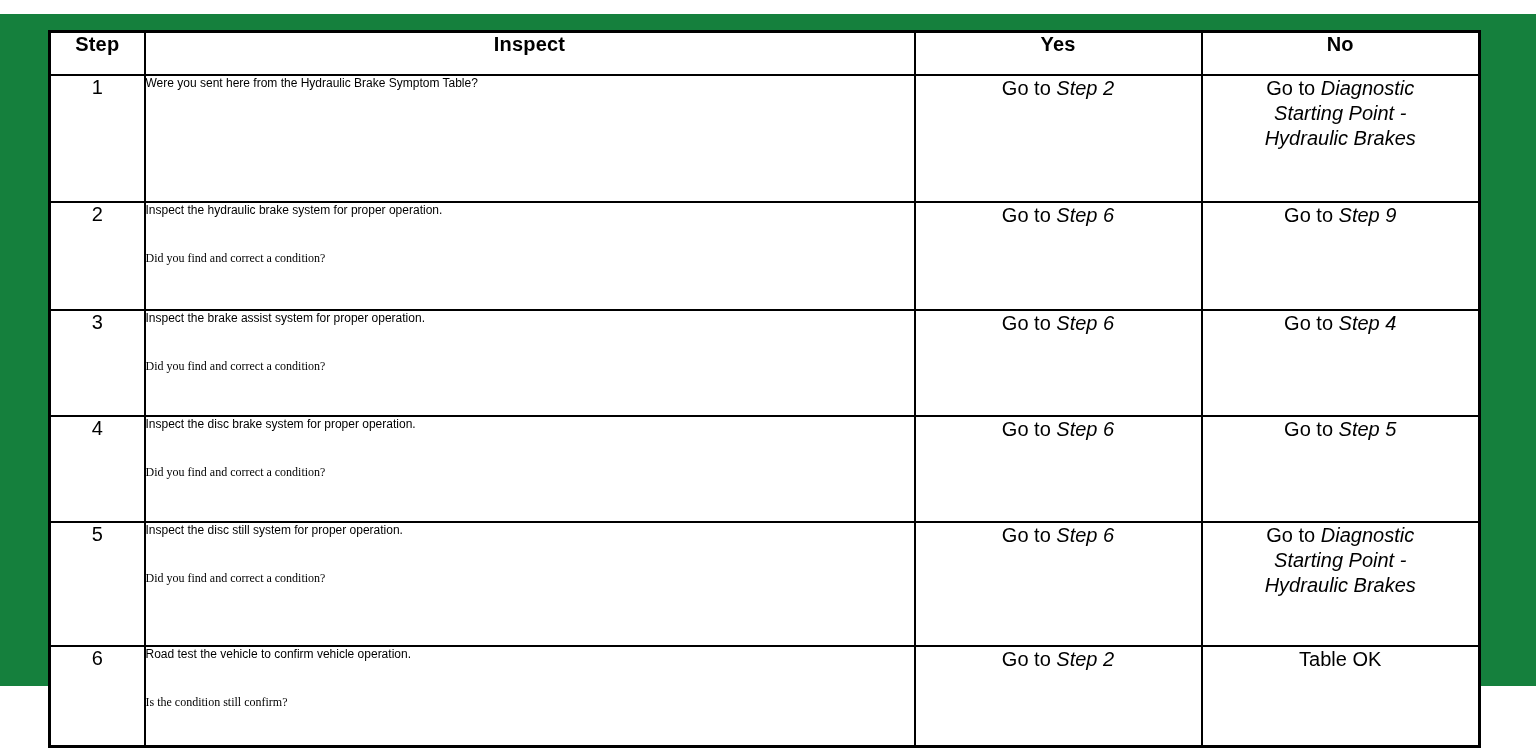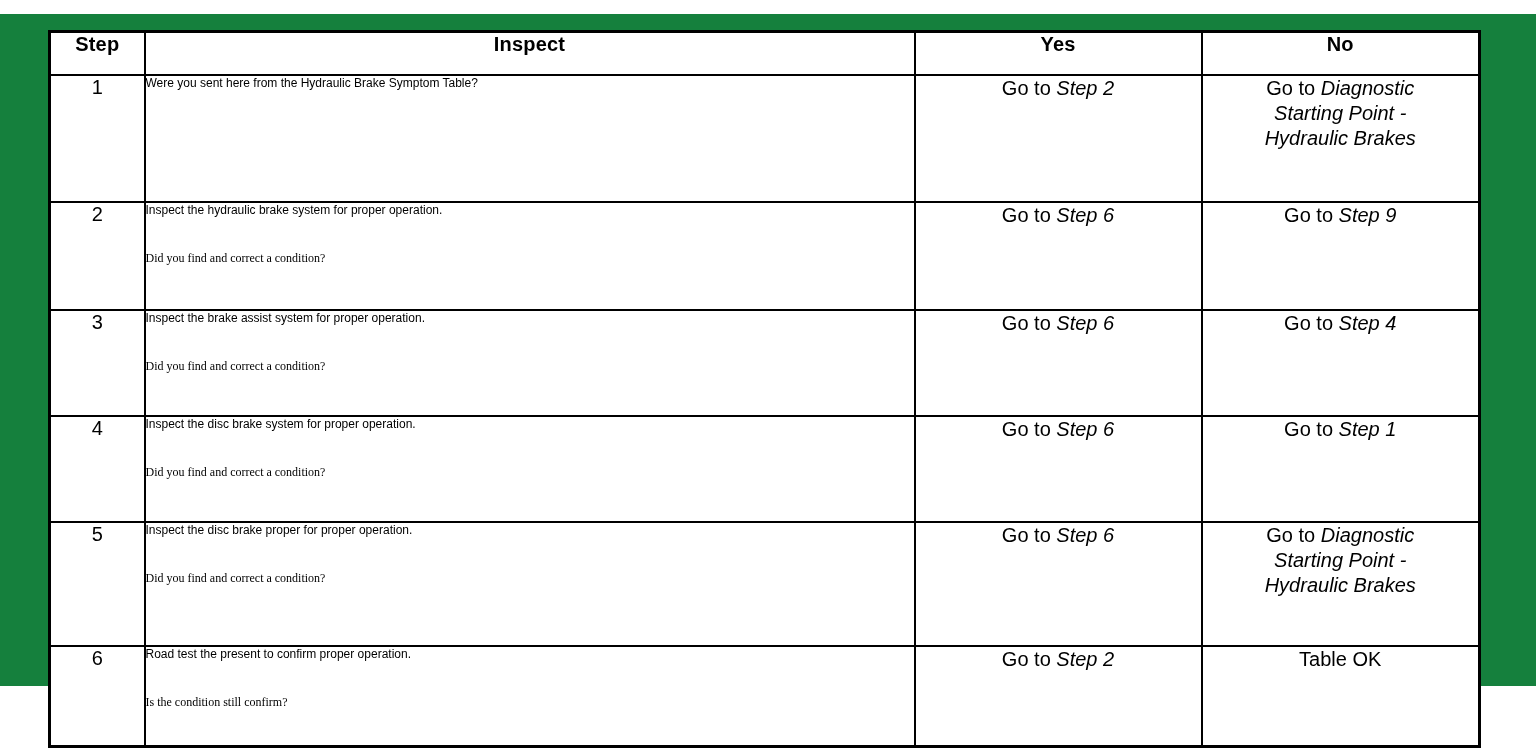--- a/index.html
+++ b/index.html
@@ -177,7 +177,7 @@
           <span class="nowrap"><span>Go to </span><span class="ital">Step 6</span></span>
         </td>
         <td class="branch-cell branch-bottom">
-          <span class="nowrap"><span>Go to </span><span class="ital">Step 1</span></span>
+          <span class="nowrap"><span>Go to </span><span class="ital">Step 5</span></span>
         </td>
       </tr>
 

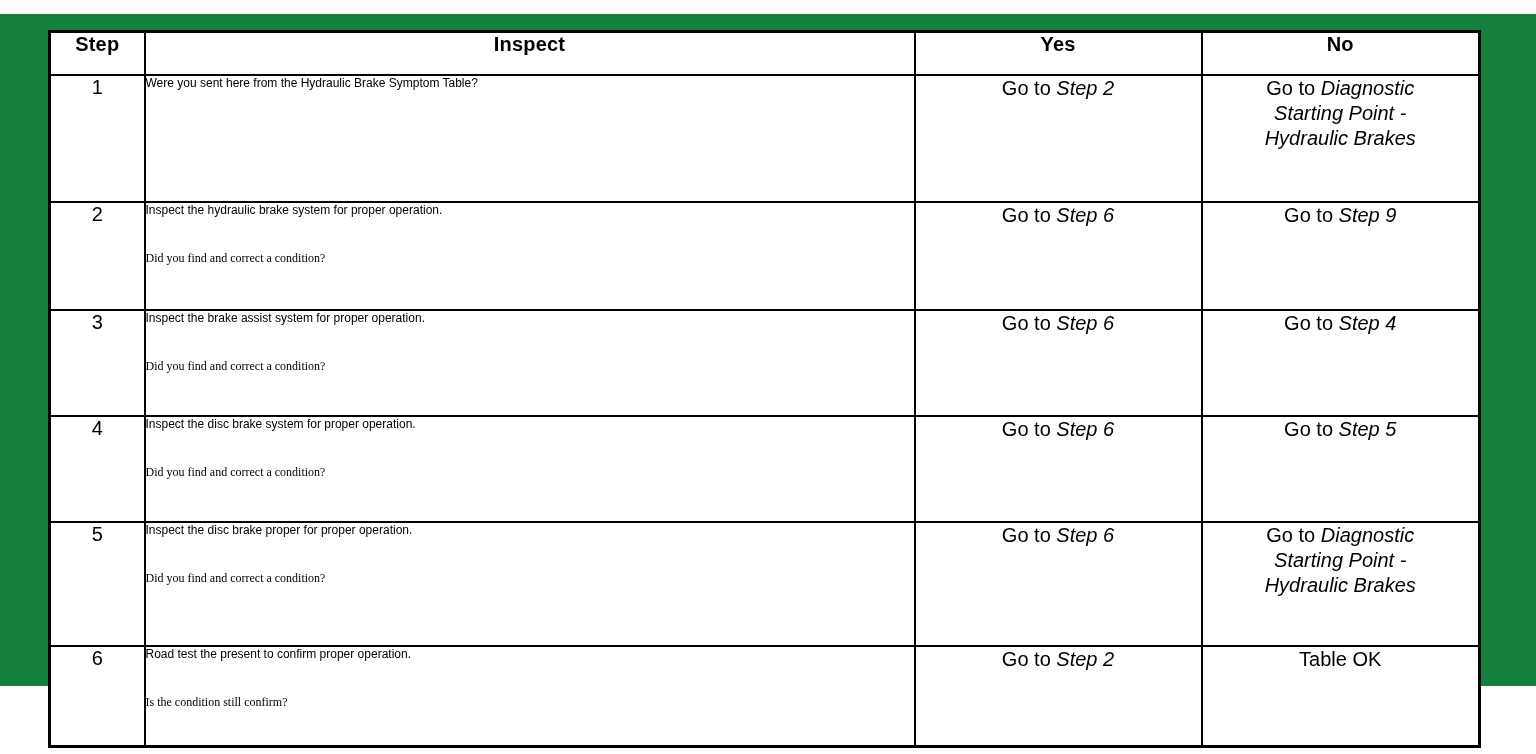--- a/index.html
+++ b/index.html
@@ -184,7 +184,7 @@
       <tr class="r5">
         <td class="step-cell">5</td>
         <td class="action-cell">
-          <span class="action-line-1">Inspect the disc brake proper for proper operation.</span>
+          <span class="action-line-1">Inspect the disc still system for proper operation.</span>
           <span class="action-line-2">Did you find and correct a condition?</span>
         </td>
         <td class="branch-cell branch-bottom">

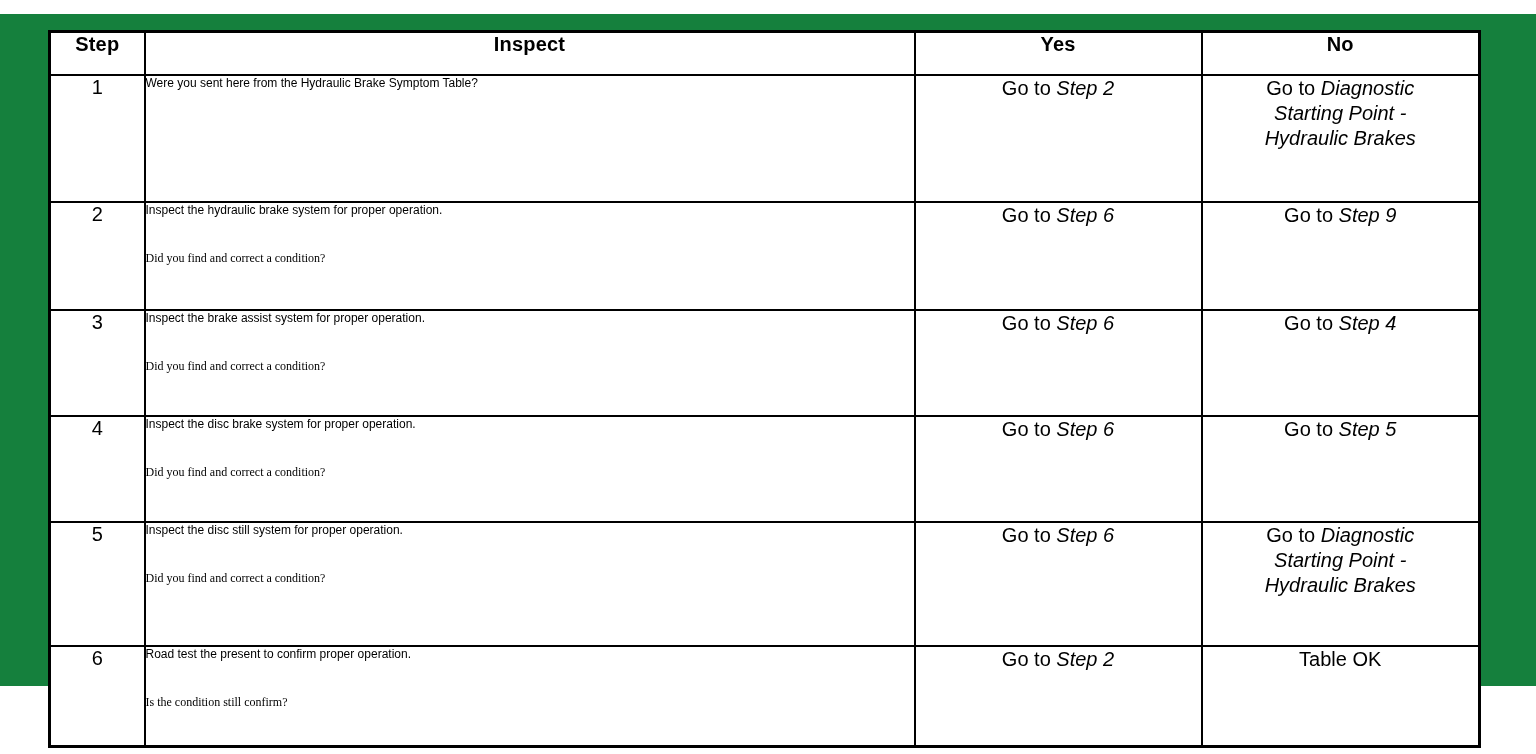--- a/index.html
+++ b/index.html
@@ -200,7 +200,7 @@
       <tr class="r6">
         <td class="step-cell">6</td>
         <td class="action-cell">
-          <span class="action-line-1">Road test the present to confirm proper operation.</span>
+          <span class="action-line-1">Road test the vehicle to confirm vehicle operation.</span>
           <span class="action-line-2">Is the condition still confirm?</span>
         </td>
         <td class="branch-cell branch-bottom">

